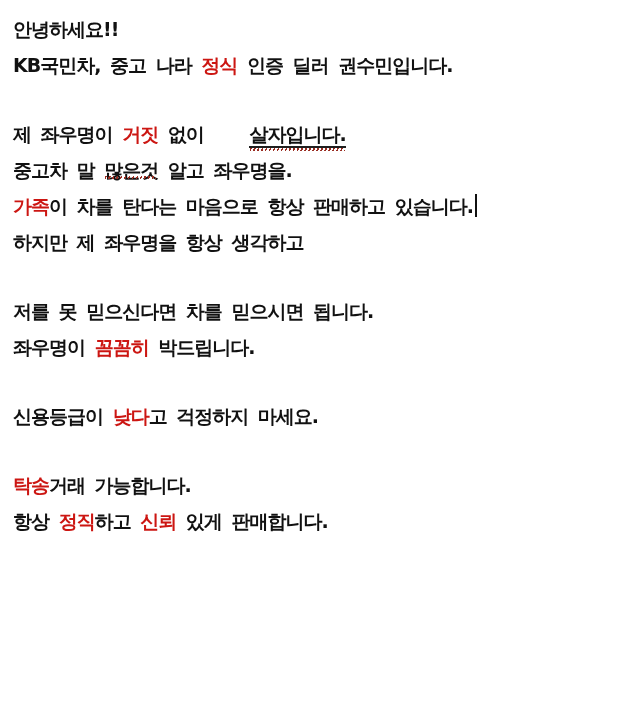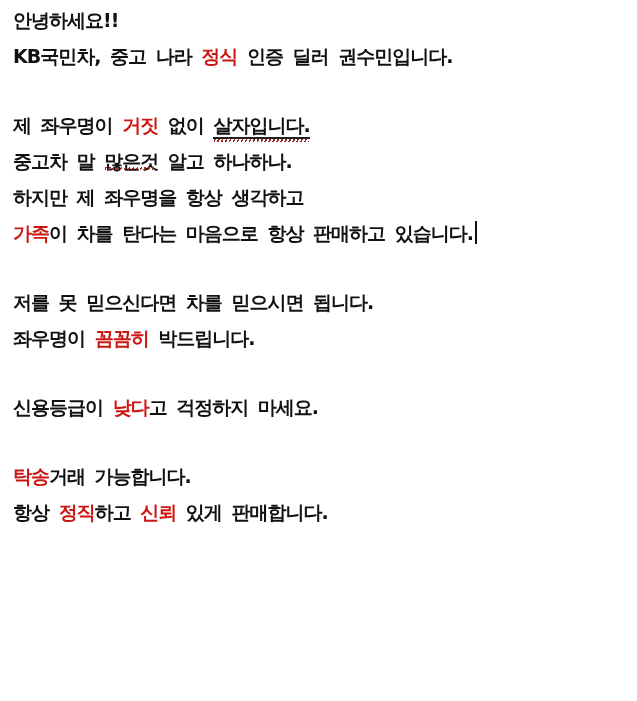--- a/index.html
+++ b/index.html
@@ -24,7 +24,7 @@
   .doc {
     width: 637px;
     height: 701px;
-    padding: 2px 6px 0 13px;
+    padding: 11px 6px 0 13px;
     overflow: hidden;
   }
   .para {

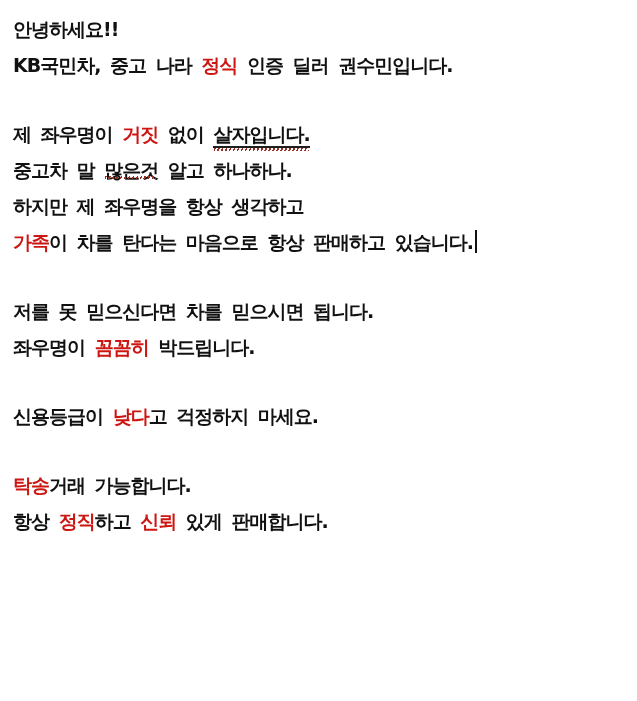--- a/index.html
+++ b/index.html
@@ -46,6 +46,7 @@
   .seg.underline {
     border-bottom: 2px solid var(--underline);
     padding-bottom: 1px;
+    margin-left: 36px;
   }
   .seg.underline::after {
     content: "";

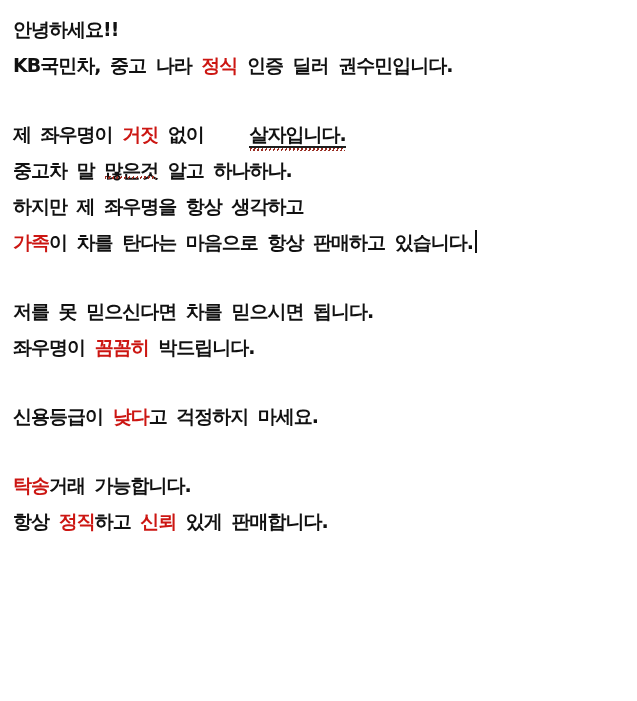--- a/index.html
+++ b/index.html
@@ -85,7 +85,7 @@
     </div>
     <div class="para">
       <div class="line"><span class="seg plain">제 좌우명이 </span><span class="seg red">거짓</span><span class="seg plain"> 없이 </span><span class="seg underline">살자입니다.</span></div>
-      <div class="line"><span class="seg plain">중고차 말 </span><span class="seg spell">많은것</span><span class="seg plain"> 알고 하나하나.</span></div>
+      <div class="line"><span class="seg plain">중고차 말 </span><span class="seg spell">많은것</span><span class="seg plain"> 알고 좌우명을.</span></div>
       <div class="line"><span class="seg plain">하지만 제 좌우명을 항상 생각하고</span></div>
       <div class="line"><span class="seg red">가족</span><span class="seg plain">이 차를 탄다는 마음으로 항상 판매하고 있습니다.</span><span class="caret"></span></div>
     </div>

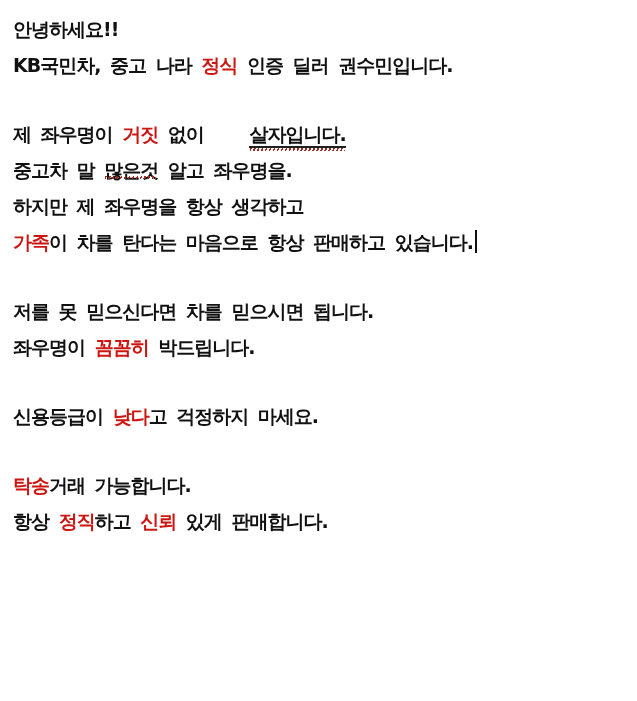--- a/index.html
+++ b/index.html
@@ -86,8 +86,8 @@
     <div class="para">
       <div class="line"><span class="seg plain">제 좌우명이 </span><span class="seg red">거짓</span><span class="seg plain"> 없이 </span><span class="seg underline">살자입니다.</span></div>
       <div class="line"><span class="seg plain">중고차 말 </span><span class="seg spell">많은것</span><span class="seg plain"> 알고 좌우명을.</span></div>
+      <div class="line"><span class="seg red">가족</span><span class="seg plain">이 차를 탄다는 마음으로 항상 판매하고 있습니다.</span><span class="caret"></span></div>
       <div class="line"><span class="seg plain">하지만 제 좌우명을 항상 생각하고</span></div>
-      <div class="line"><span class="seg red">가족</span><span class="seg plain">이 차를 탄다는 마음으로 항상 판매하고 있습니다.</span><span class="caret"></span></div>
     </div>
     <div class="para">
       <div class="line"><span class="seg plain">저를 못 믿으신다면 차를 믿으시면 됩니다.</span></div>

